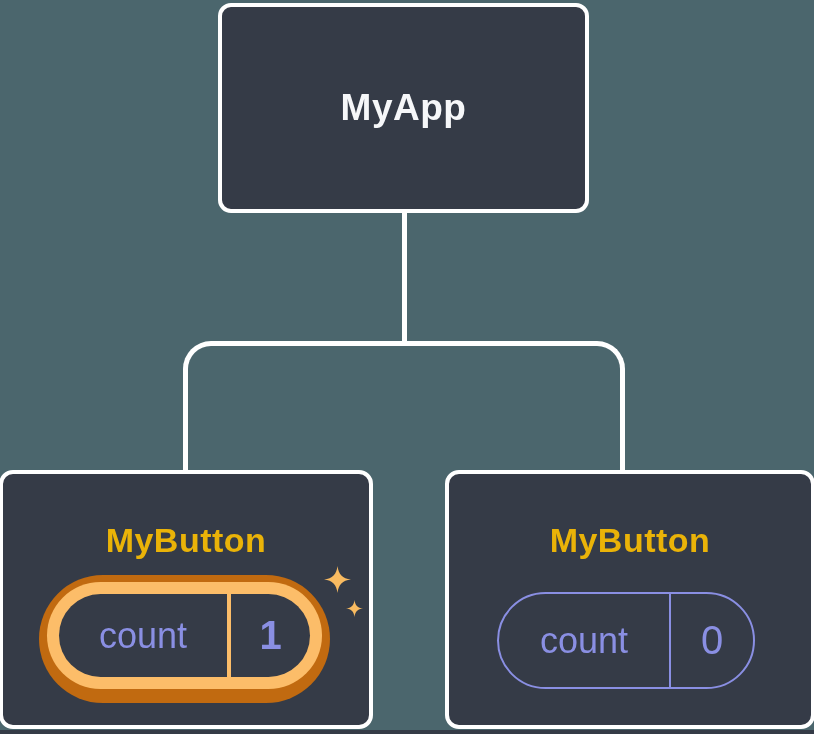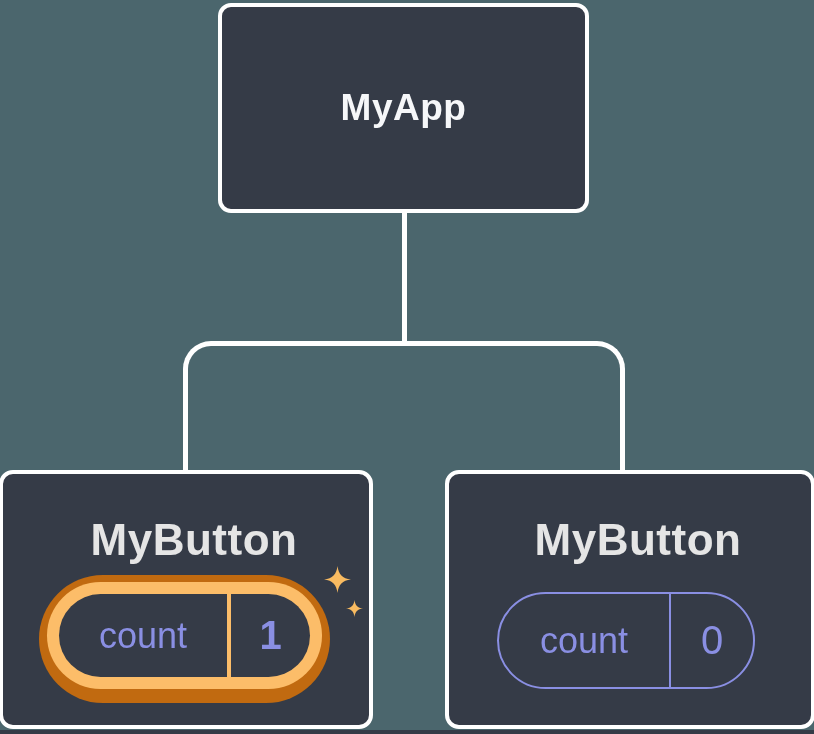--- a/index.html
+++ b/index.html
@@ -90,11 +90,10 @@
     width: 100%;
     line-height: 54px;
     text-align: center;
-    font-size: 44px;
+    font-size: 34px;
     font-weight: 600;
     letter-spacing: 0.5px;
-    color: #e5e5e5;
-    margin-left: 8px;
+    color: #eab308;
   }
 
   

